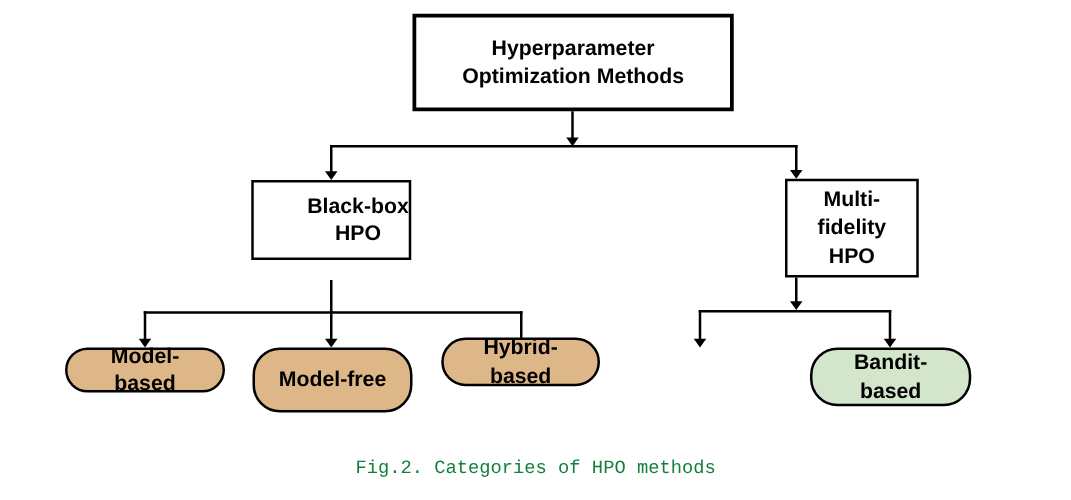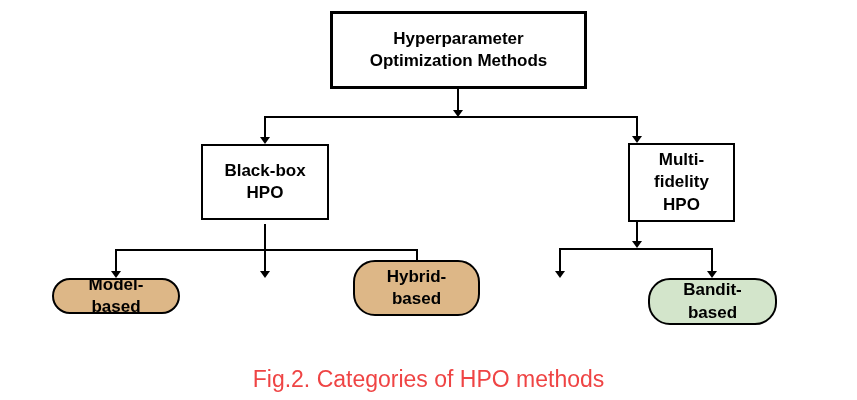--- a/index.html
+++ b/index.html
@@ -78,7 +78,7 @@
   <div class="vline" style="left:636px; top:116px; height:21px;"></div>
   <div class="arrow" style="left:632px; top:136px;"></div>
 
-  <div class="node rect" style="left:201px; top:144px; width:128px; height:76px;">
+  <div class="node rect" style="left:201px; top:144px; width:128px; height:64px;justify-content:flex-end;">
     <span class="node-label">Black-box
 HPO</span>
   </div>

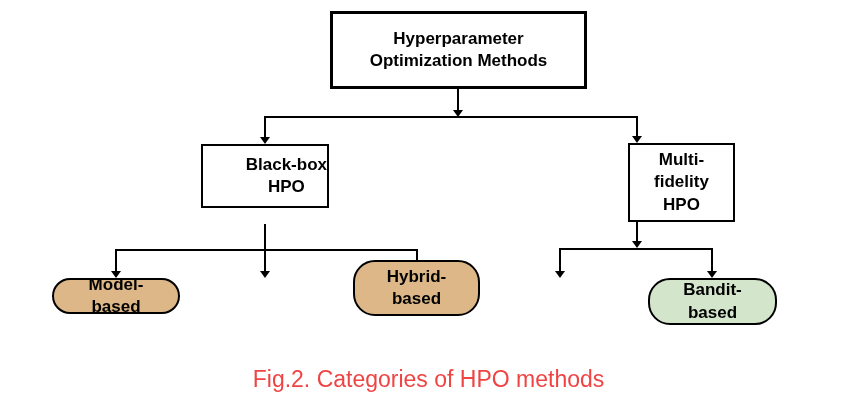--- a/index.html
+++ b/index.html
@@ -116,7 +116,7 @@
   </div>
 
 
-  <div class="node pill tan" style="left:353px; top:260px; width:127px; height:56px;">
+  <div class="node pill tan" style="left:353px; top:270px; width:127px; height:39px;">
     <span class="node-label">Hybrid-
 based</span>
   </div>

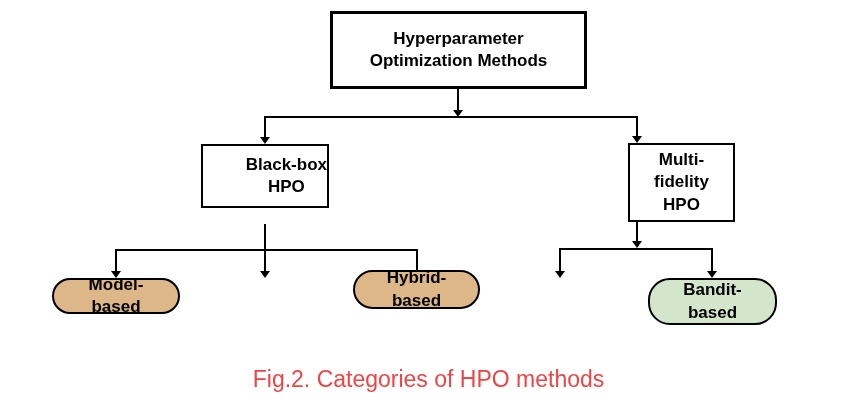--- a/index.html
+++ b/index.html
@@ -115,6 +115,9 @@
 based</span>
   </div>
 
+  <div class="node pill tan" style="left:202px; top:278px; width:128px; height:52px;">
+    <span class="node-label">Model-free</span>
+  </div>
 
   <div class="node pill tan" style="left:353px; top:270px; width:127px; height:39px;">
     <span class="node-label">Hybrid-

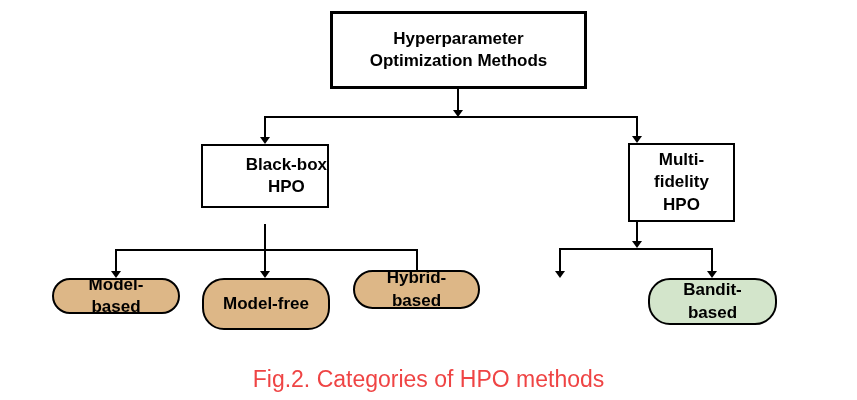--- a/index.html
+++ b/index.html
@@ -53,9 +53,9 @@
     left: 0; right: 0;
     top: 366px;
     text-align: center;
-    font-family: Liberation Sans, sans-serif;
-    font-size: 23px;
-    color: #ef4444;
+    font-family: Liberation Mono, monospace;
+    font-size: 15px;
+    color: #15803d;
   }
 </style>
 </head>

